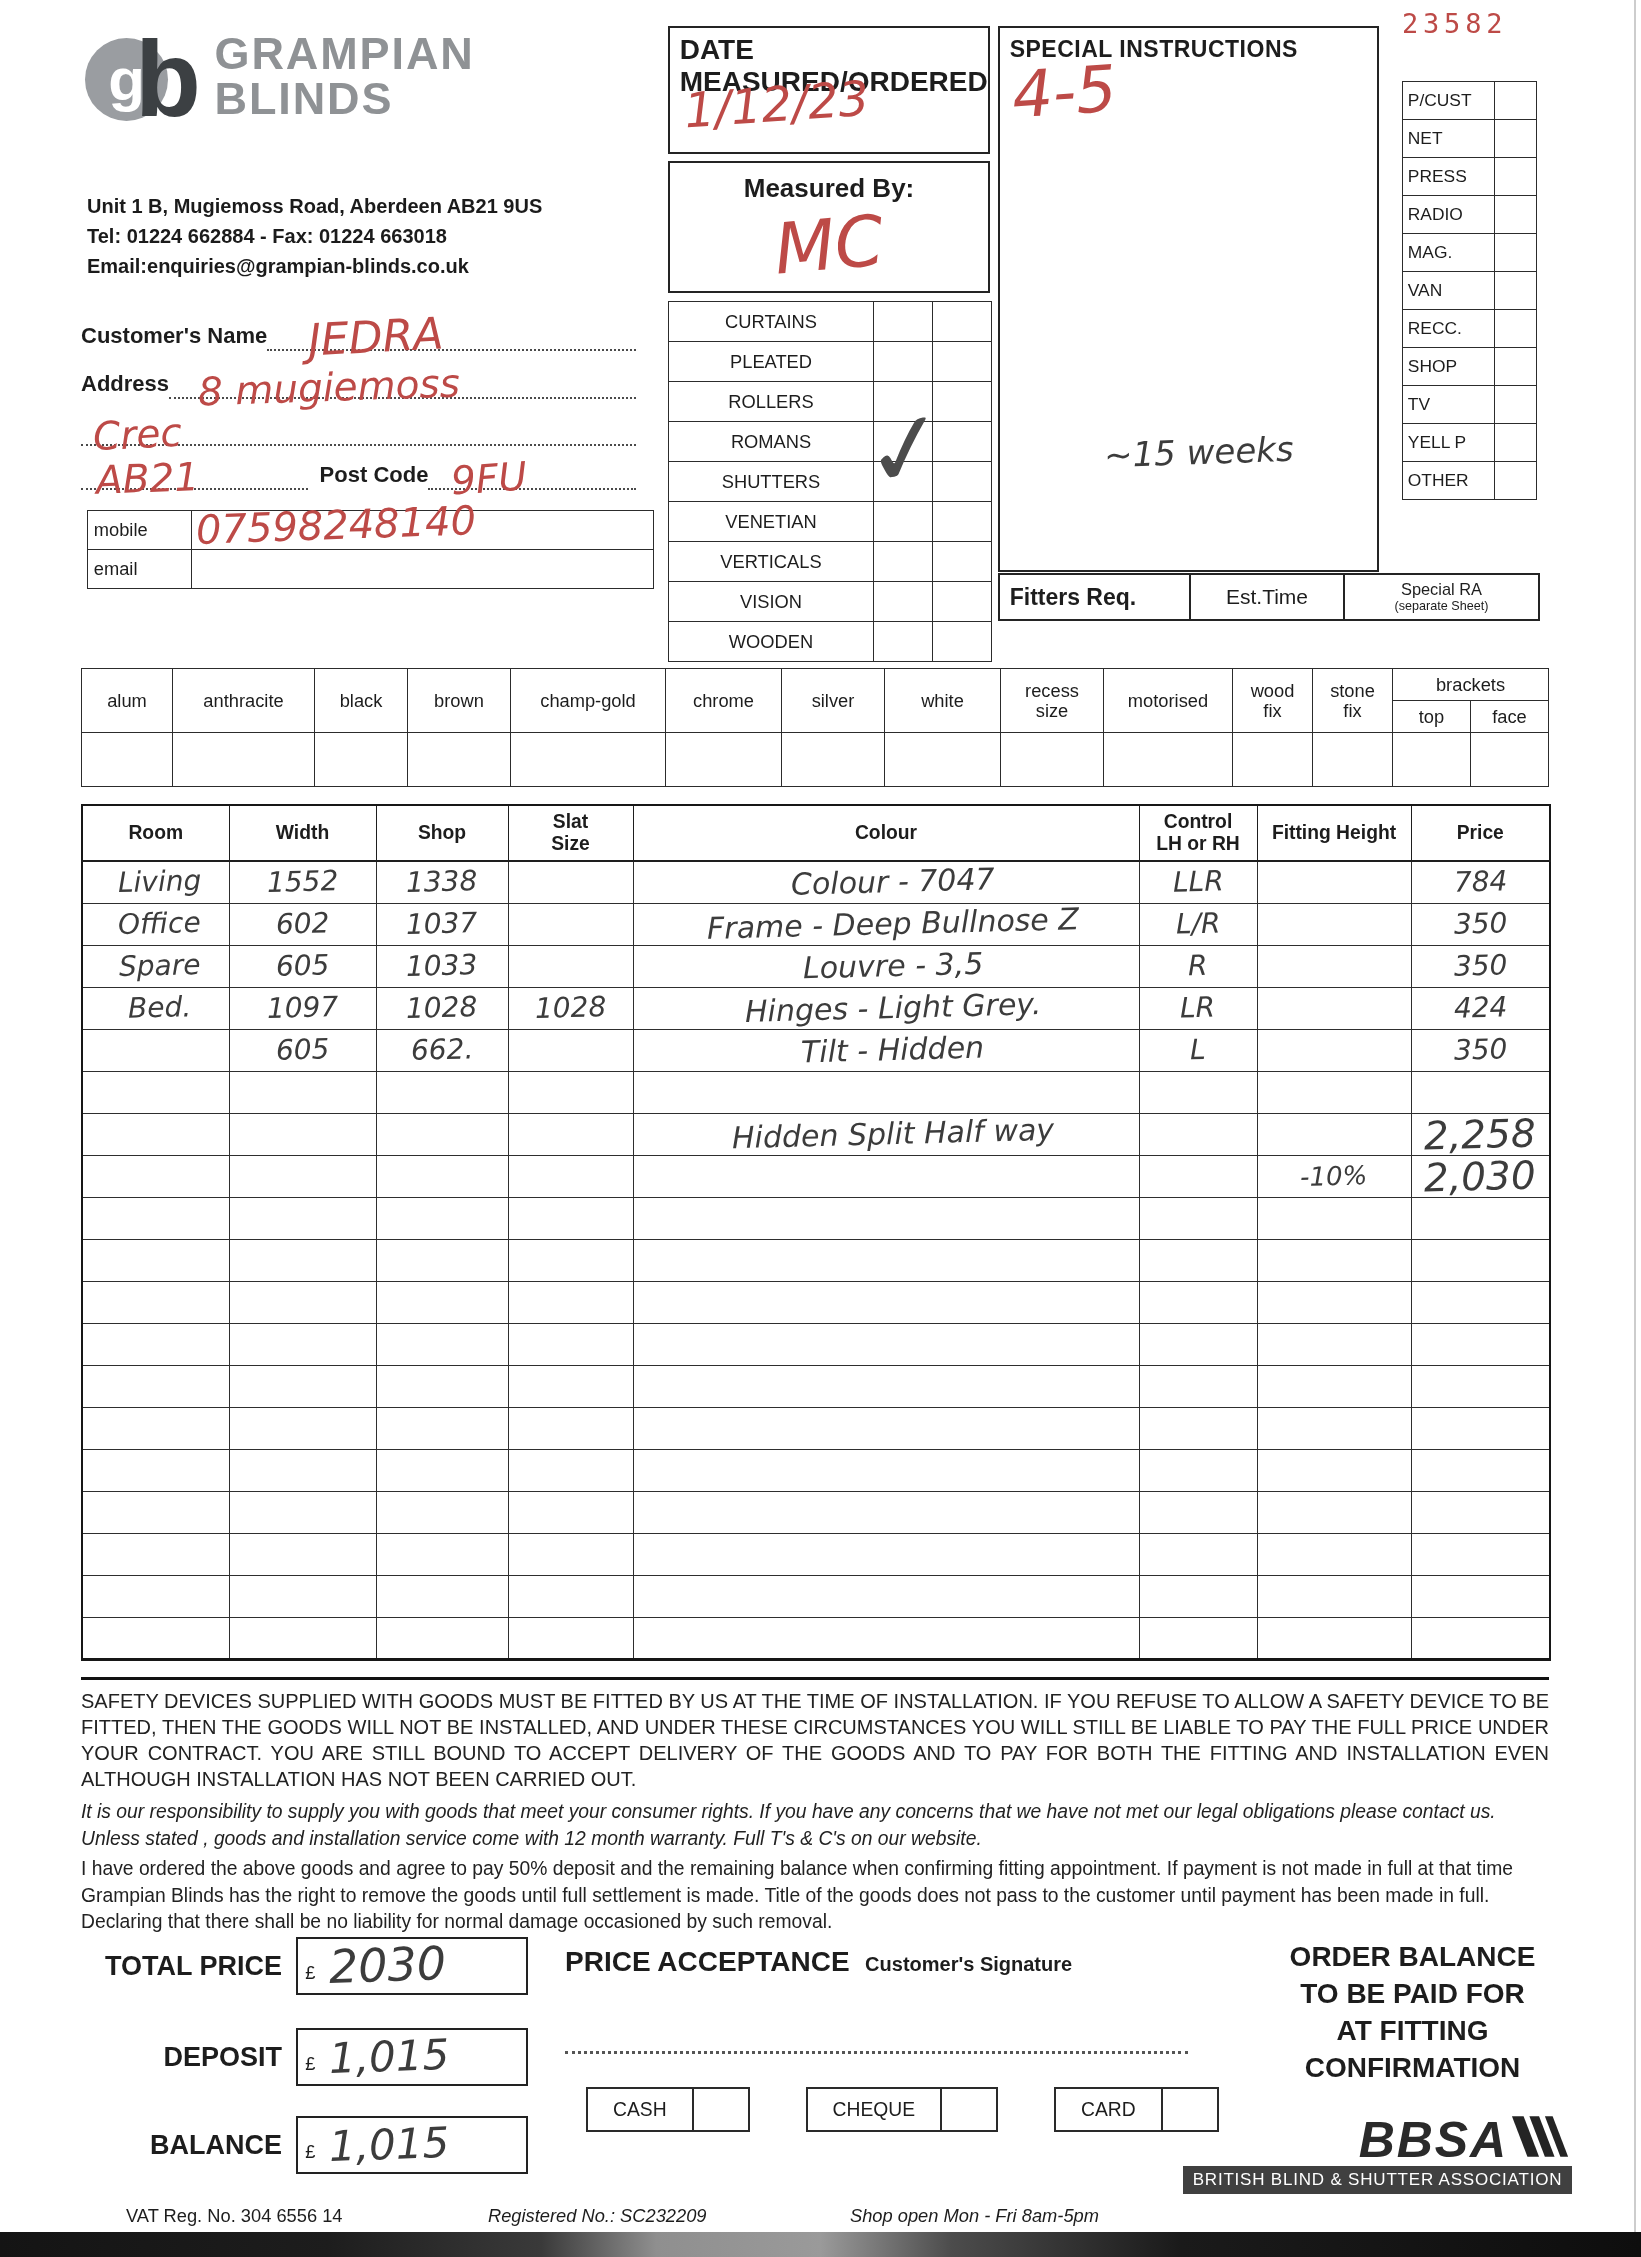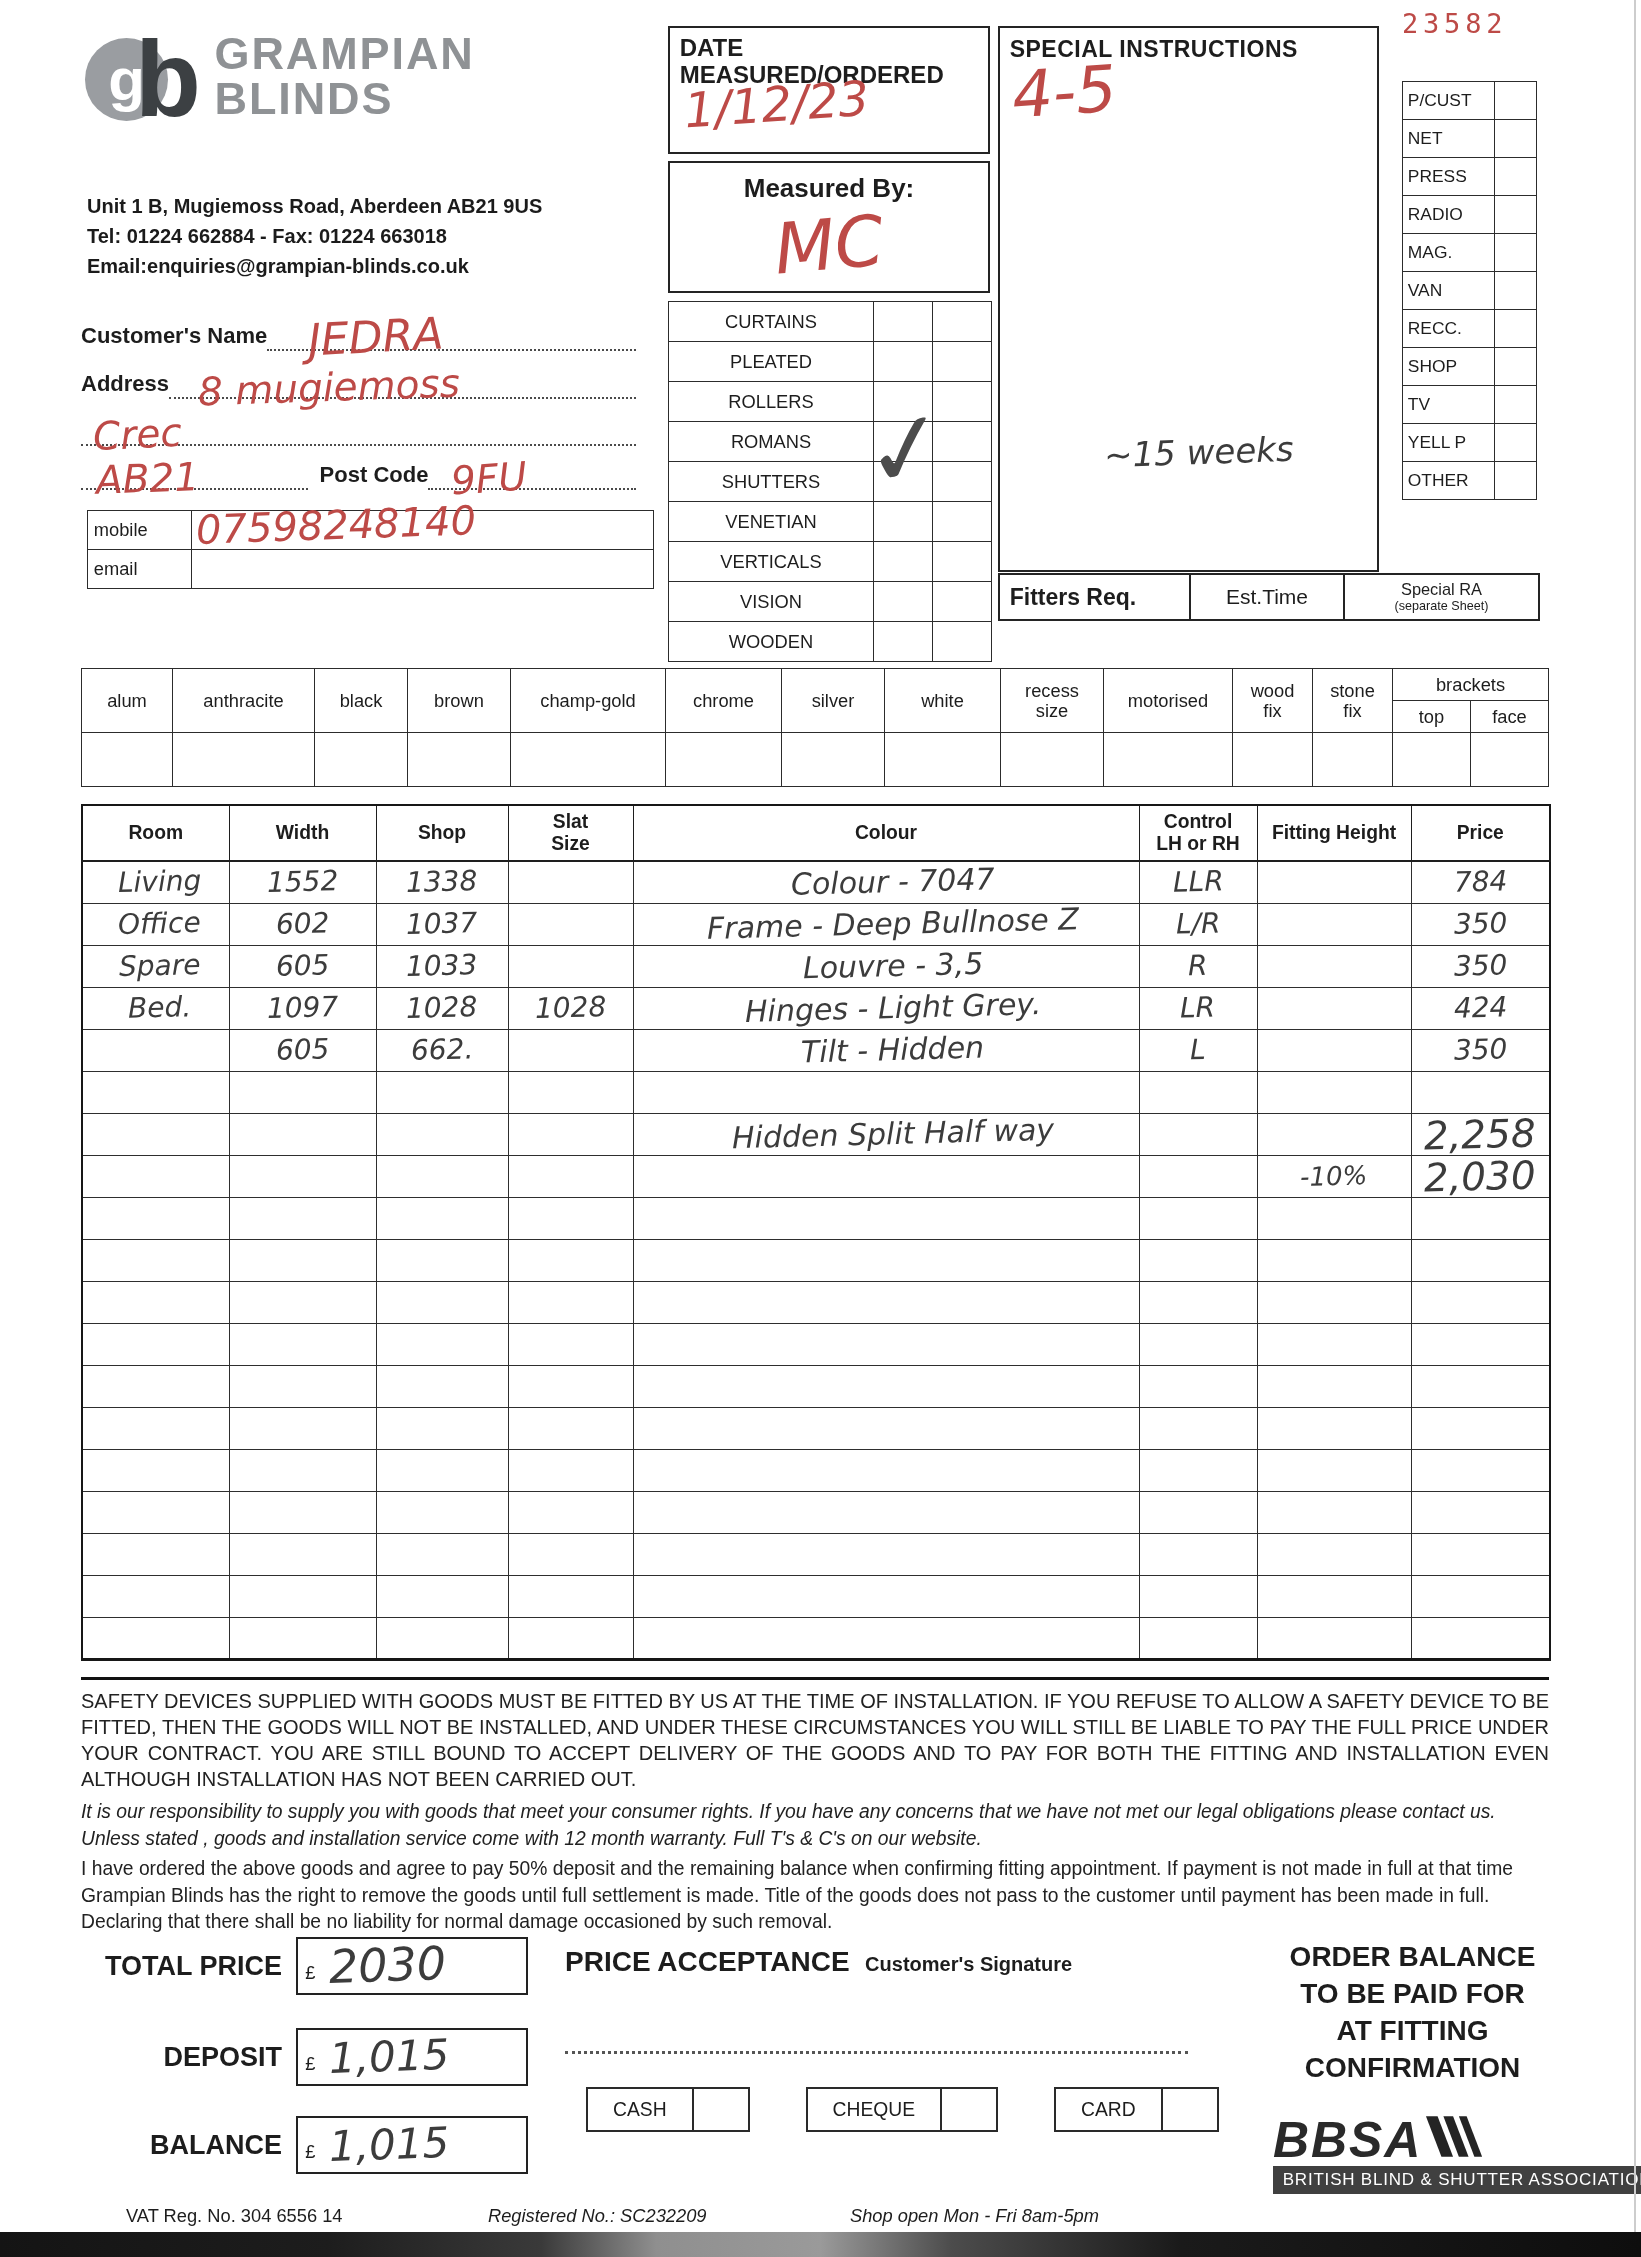--- a/index.html
+++ b/index.html
@@ -35,7 +35,7 @@
 
   
   .date-box { position:absolute; left:668px; top:26px; width:322px; height:128px; border:2.9px solid #242424; }
-  .date-box .lbl { font-weight:bold; font-size:24px; padding:5.8px 0 0 9.7px; line-height:1.15; }
+  .date-box .lbl { font-weight:bold; font-size:28px; padding:5.8px 0 0 9.7px; line-height:1.15; }
   .date-hand { position:absolute; left:13.5px; top:48px; font-size:48px; transform:rotate(-4deg); white-space:nowrap; }
   .measured-box { position:absolute; left:668px; top:161px; width:322px; height:132px; border:2.9px solid #242424; }
   .mb-label { font-weight:bold; font-size:26px; text-align:center; padding-top:10px; }

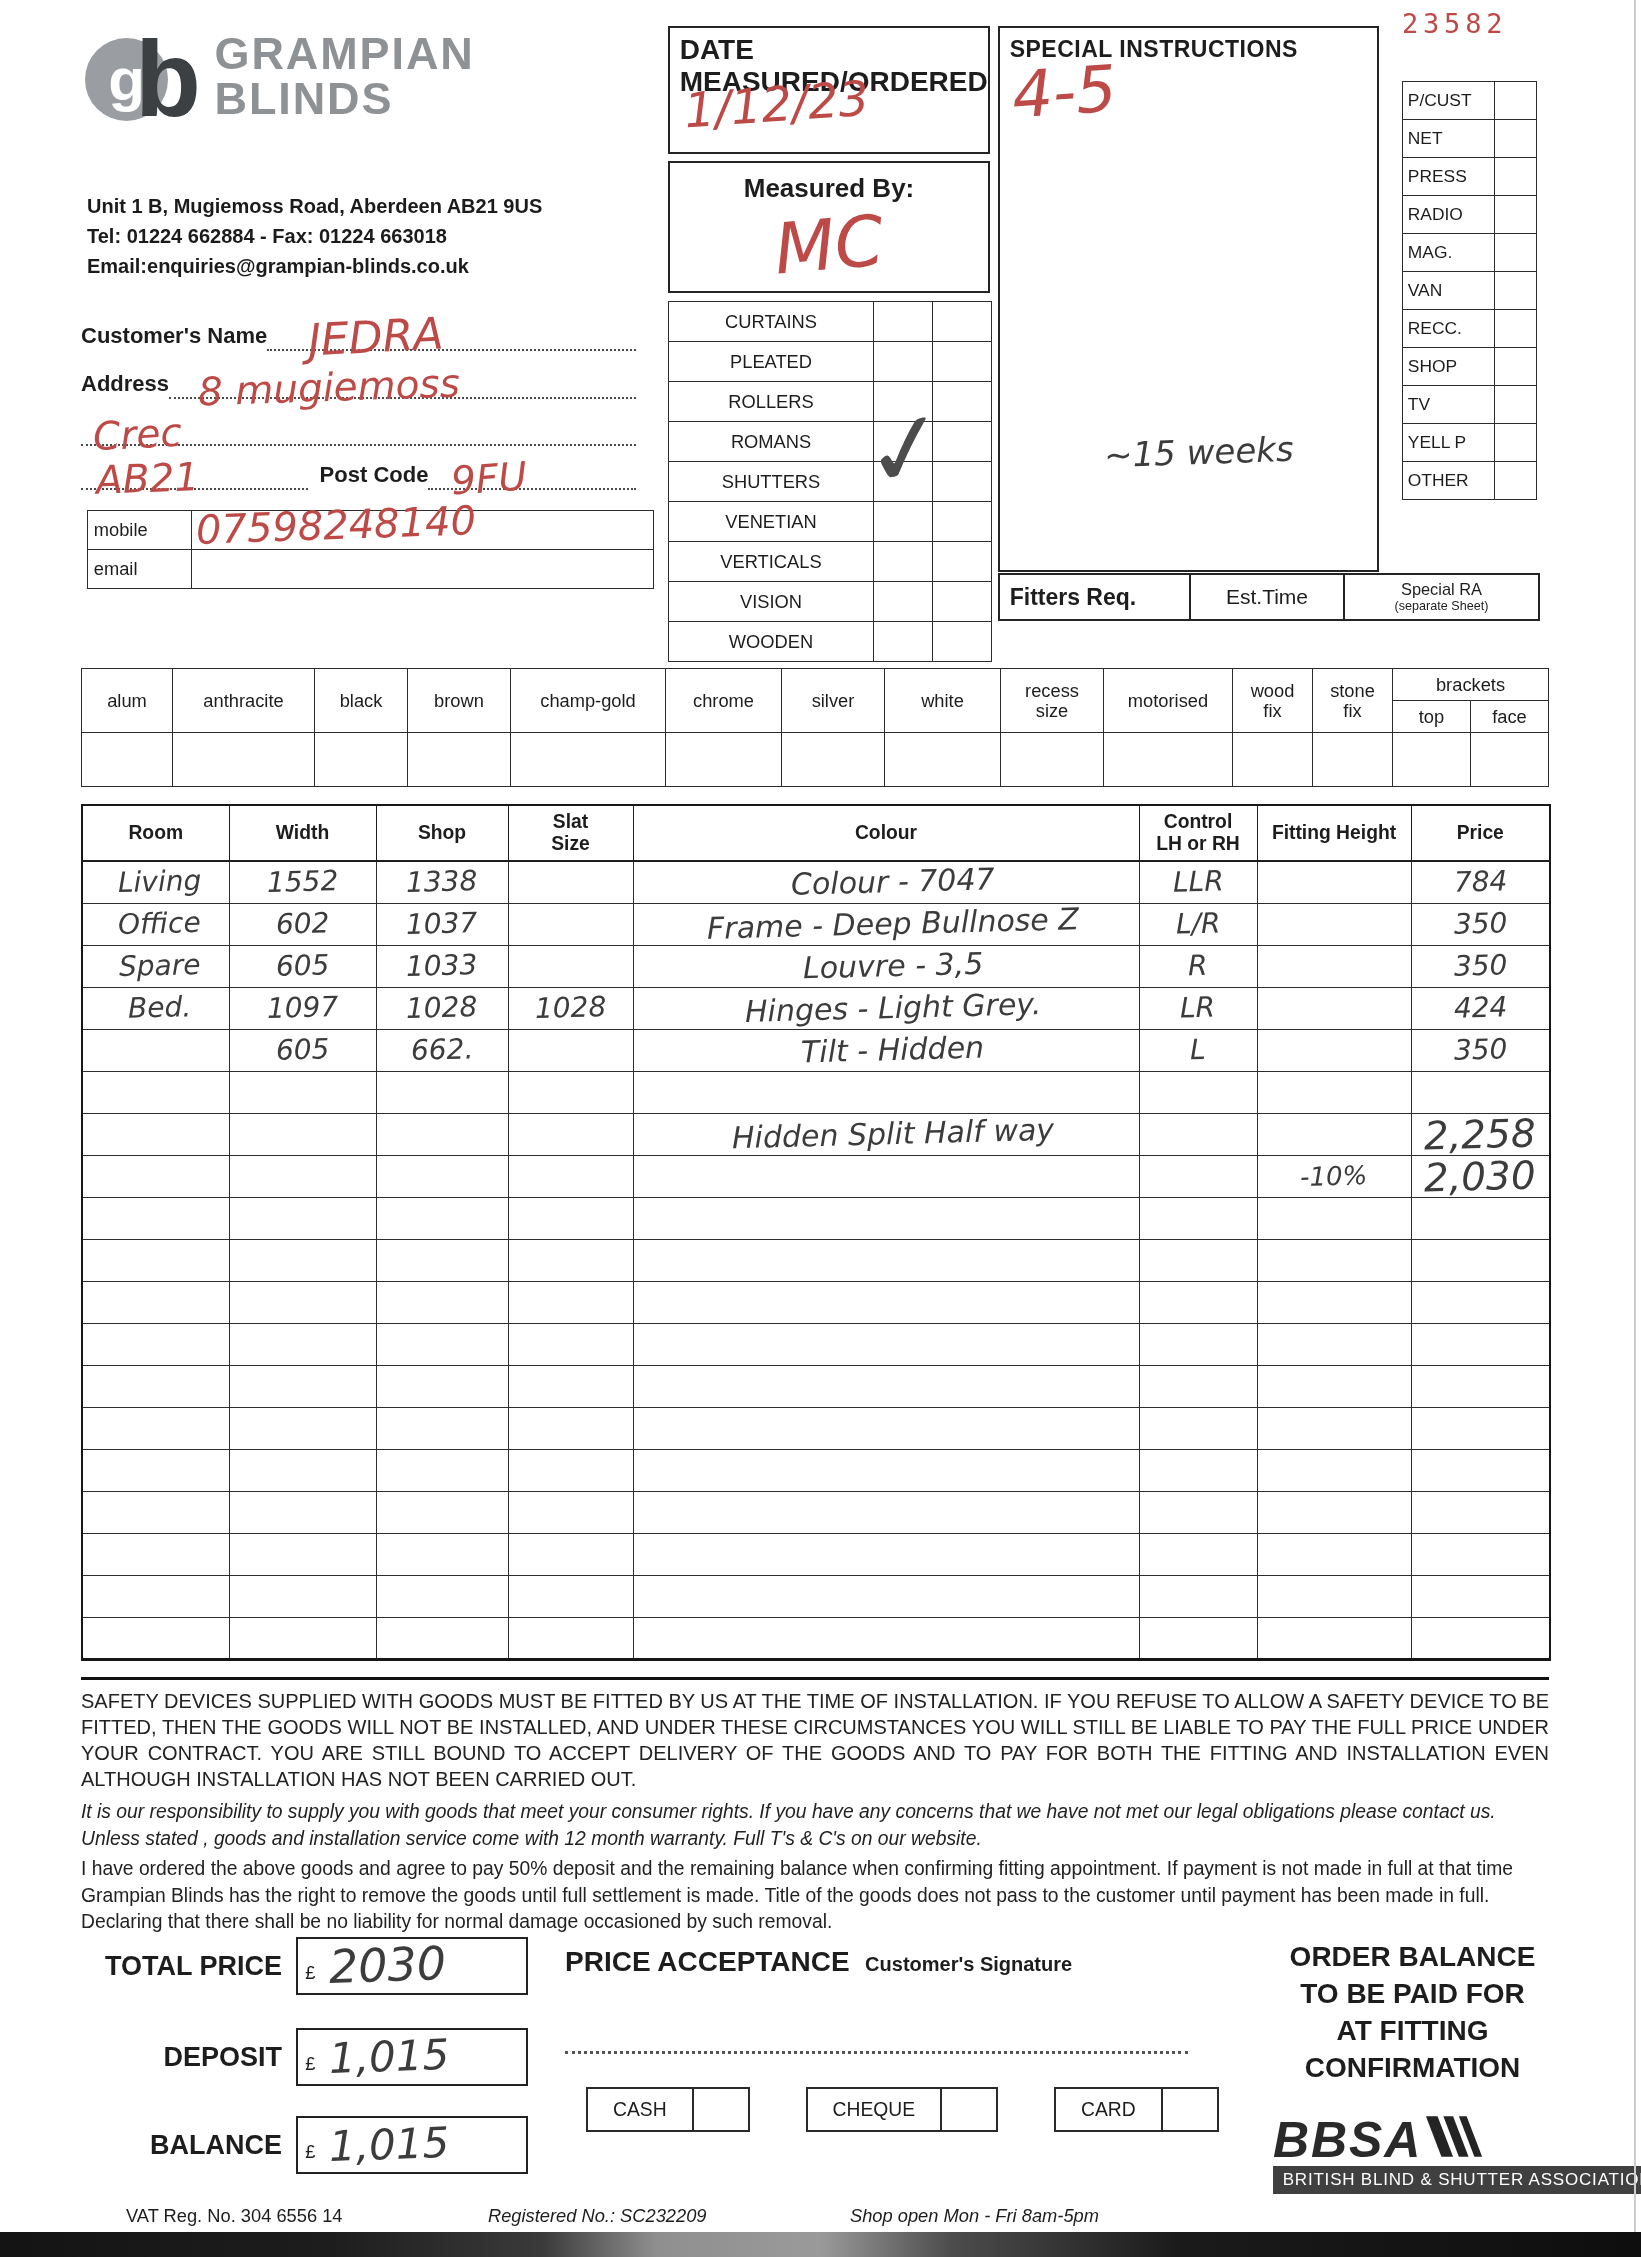--- a/index.html
+++ b/index.html
@@ -112,7 +112,7 @@
 
   .balance-notice { position:absolute; left:1246px; top:1939px; width:333px; text-align:center; font-weight:bold;
                     font-size:28px; line-height:1.32; white-space:pre-line; }
-  .bbsa { position:absolute; left:1273px; top:2116px; width:299px; display:flex; flex-direction:column; align-items:flex-start; }
+  .bbsa { position:absolute; left:1273px; top:2116px; width:299px; display:flex; flex-direction:column; align-items:flex-end; }
   .bbsa-logo-row { display:flex; align-items:flex-end; gap:1.9px; }
   .bbsa-name { font-size:50px; font-weight:bold; font-style:italic; letter-spacing:1.9px; color:#2a2a2a; line-height:0.85; }
   .bbsa-bar { margin-top:4.8px; background:#404040; color:#fff; font-size:17px; font-weight:normal; letter-spacing:0.8px;

